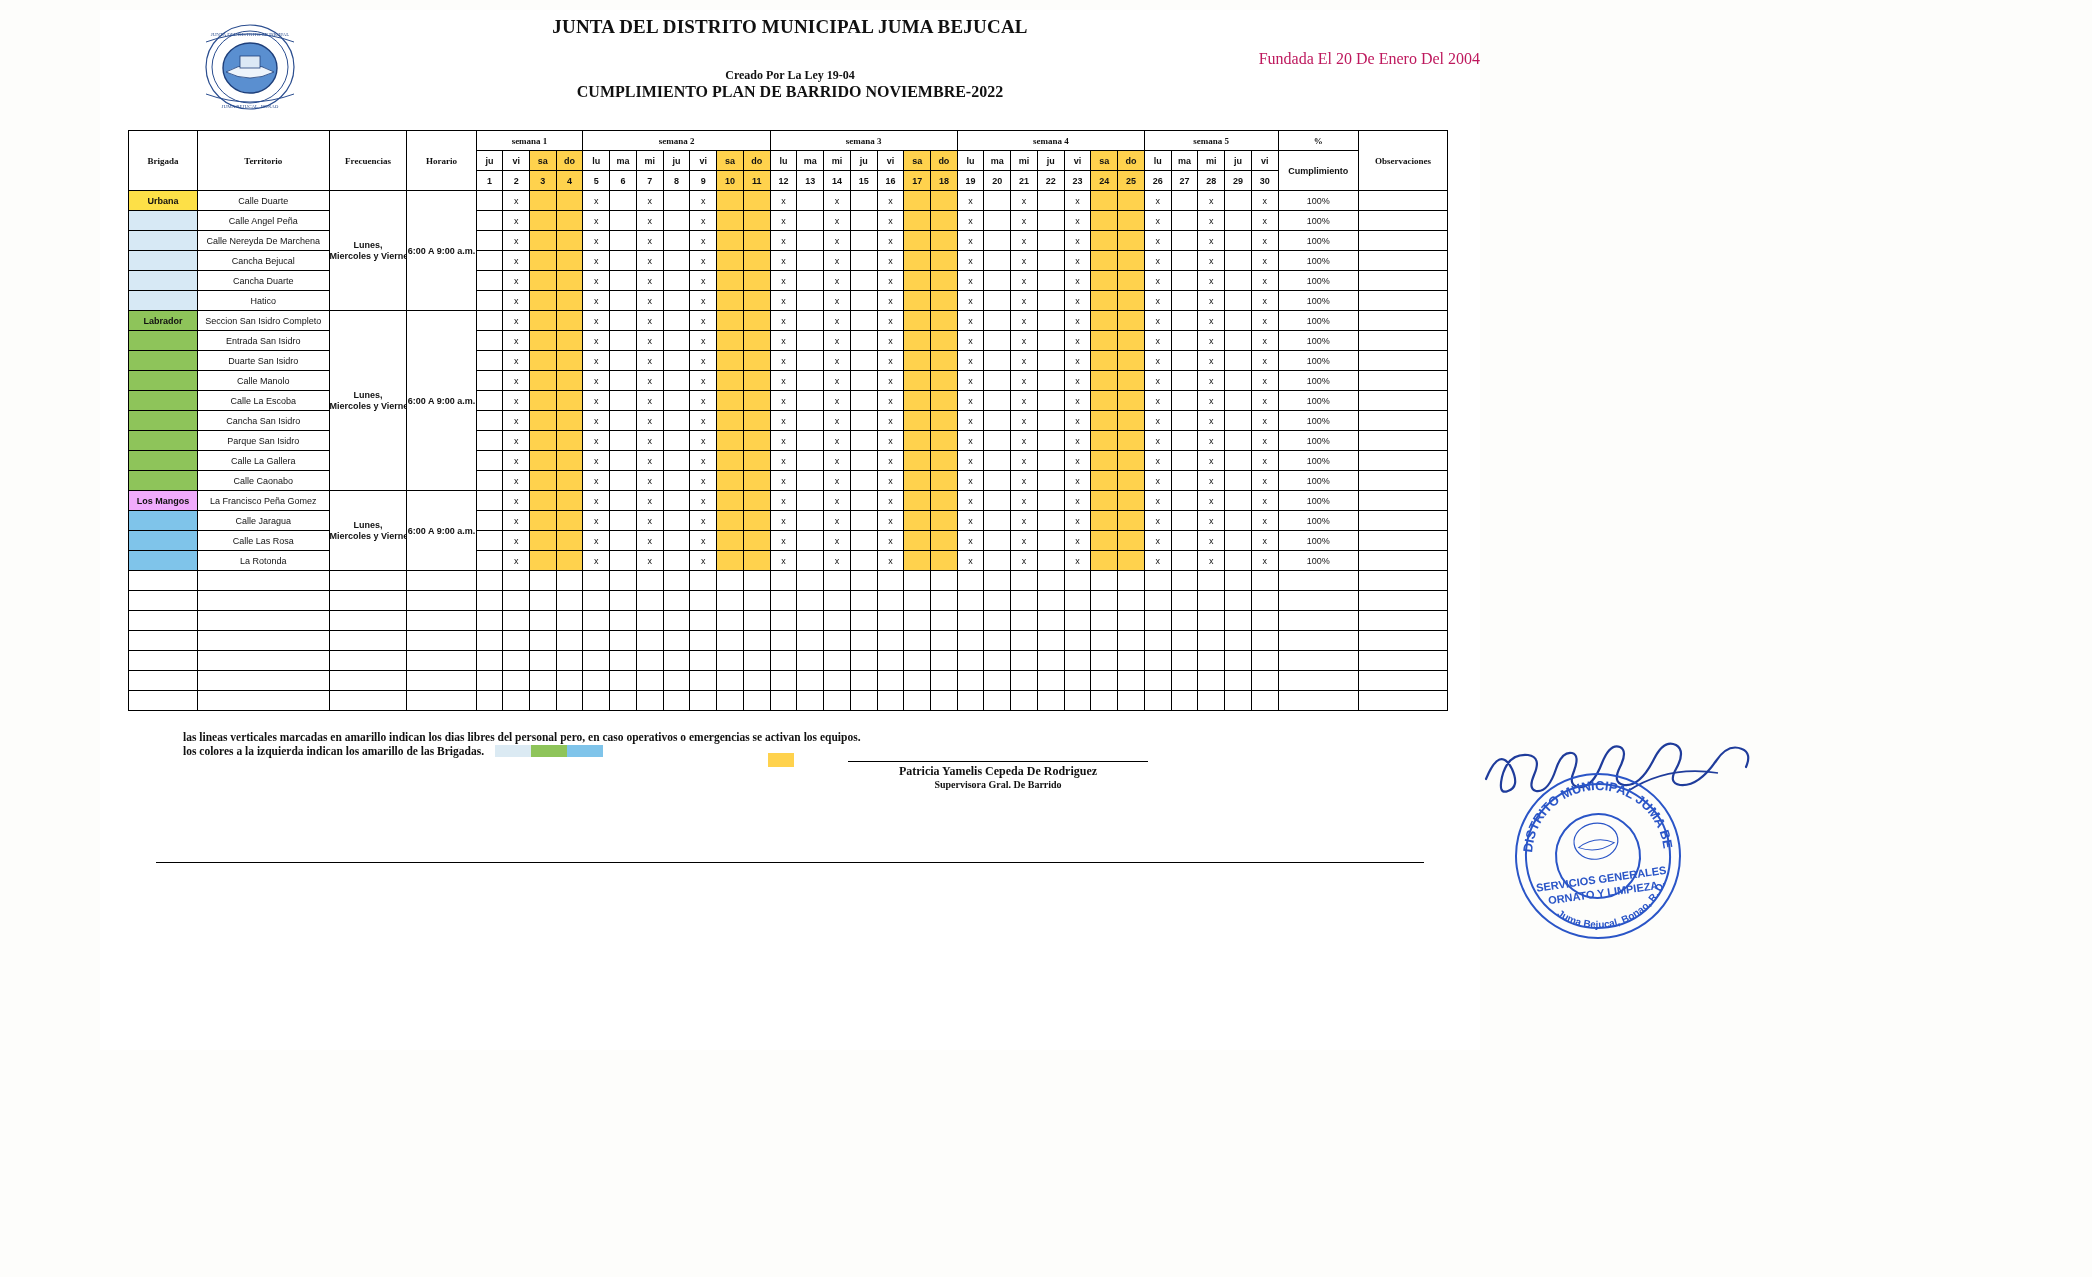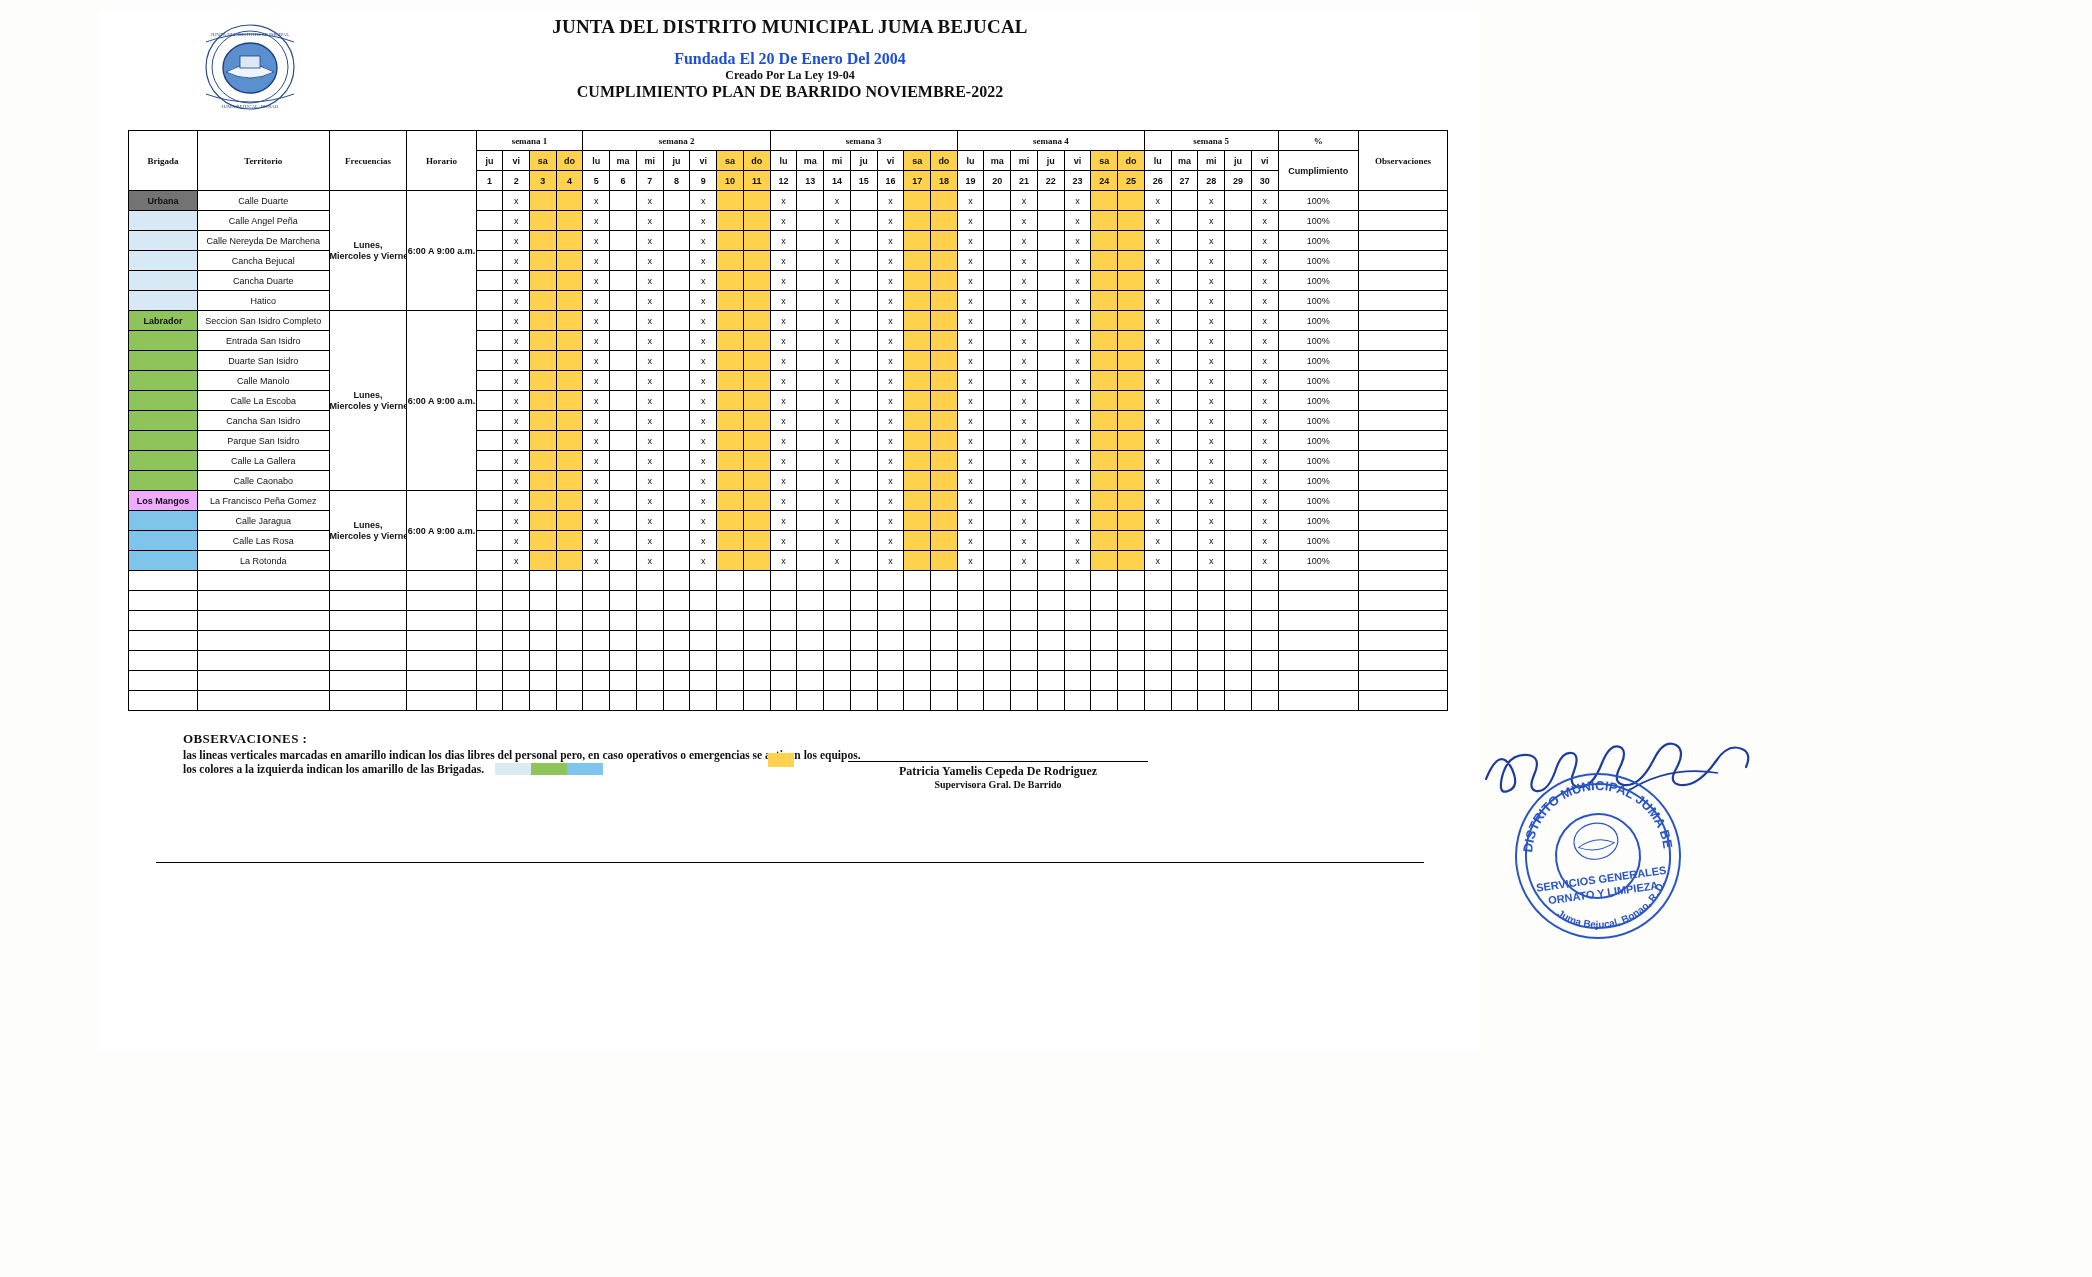--- a/index.html
+++ b/index.html
@@ -30,7 +30,7 @@
     padding-top:6px;
   }
   .t1{font-size:19px;font-weight:bold;letter-spacing:.2px;color:#111;}
-  .t2{font-size:16px;font-weight:bold;margin-top:12px;color:#1d4ed8;}
+  .t2{font-size:16px;font-weight:normal;margin-top:12px;color:#be185d;text-align:right;}
   .t3{font-size:12px;font-weight:bold;color:#111;}
   .t4{font-size:16px;font-weight:bold;color:#111;}
 

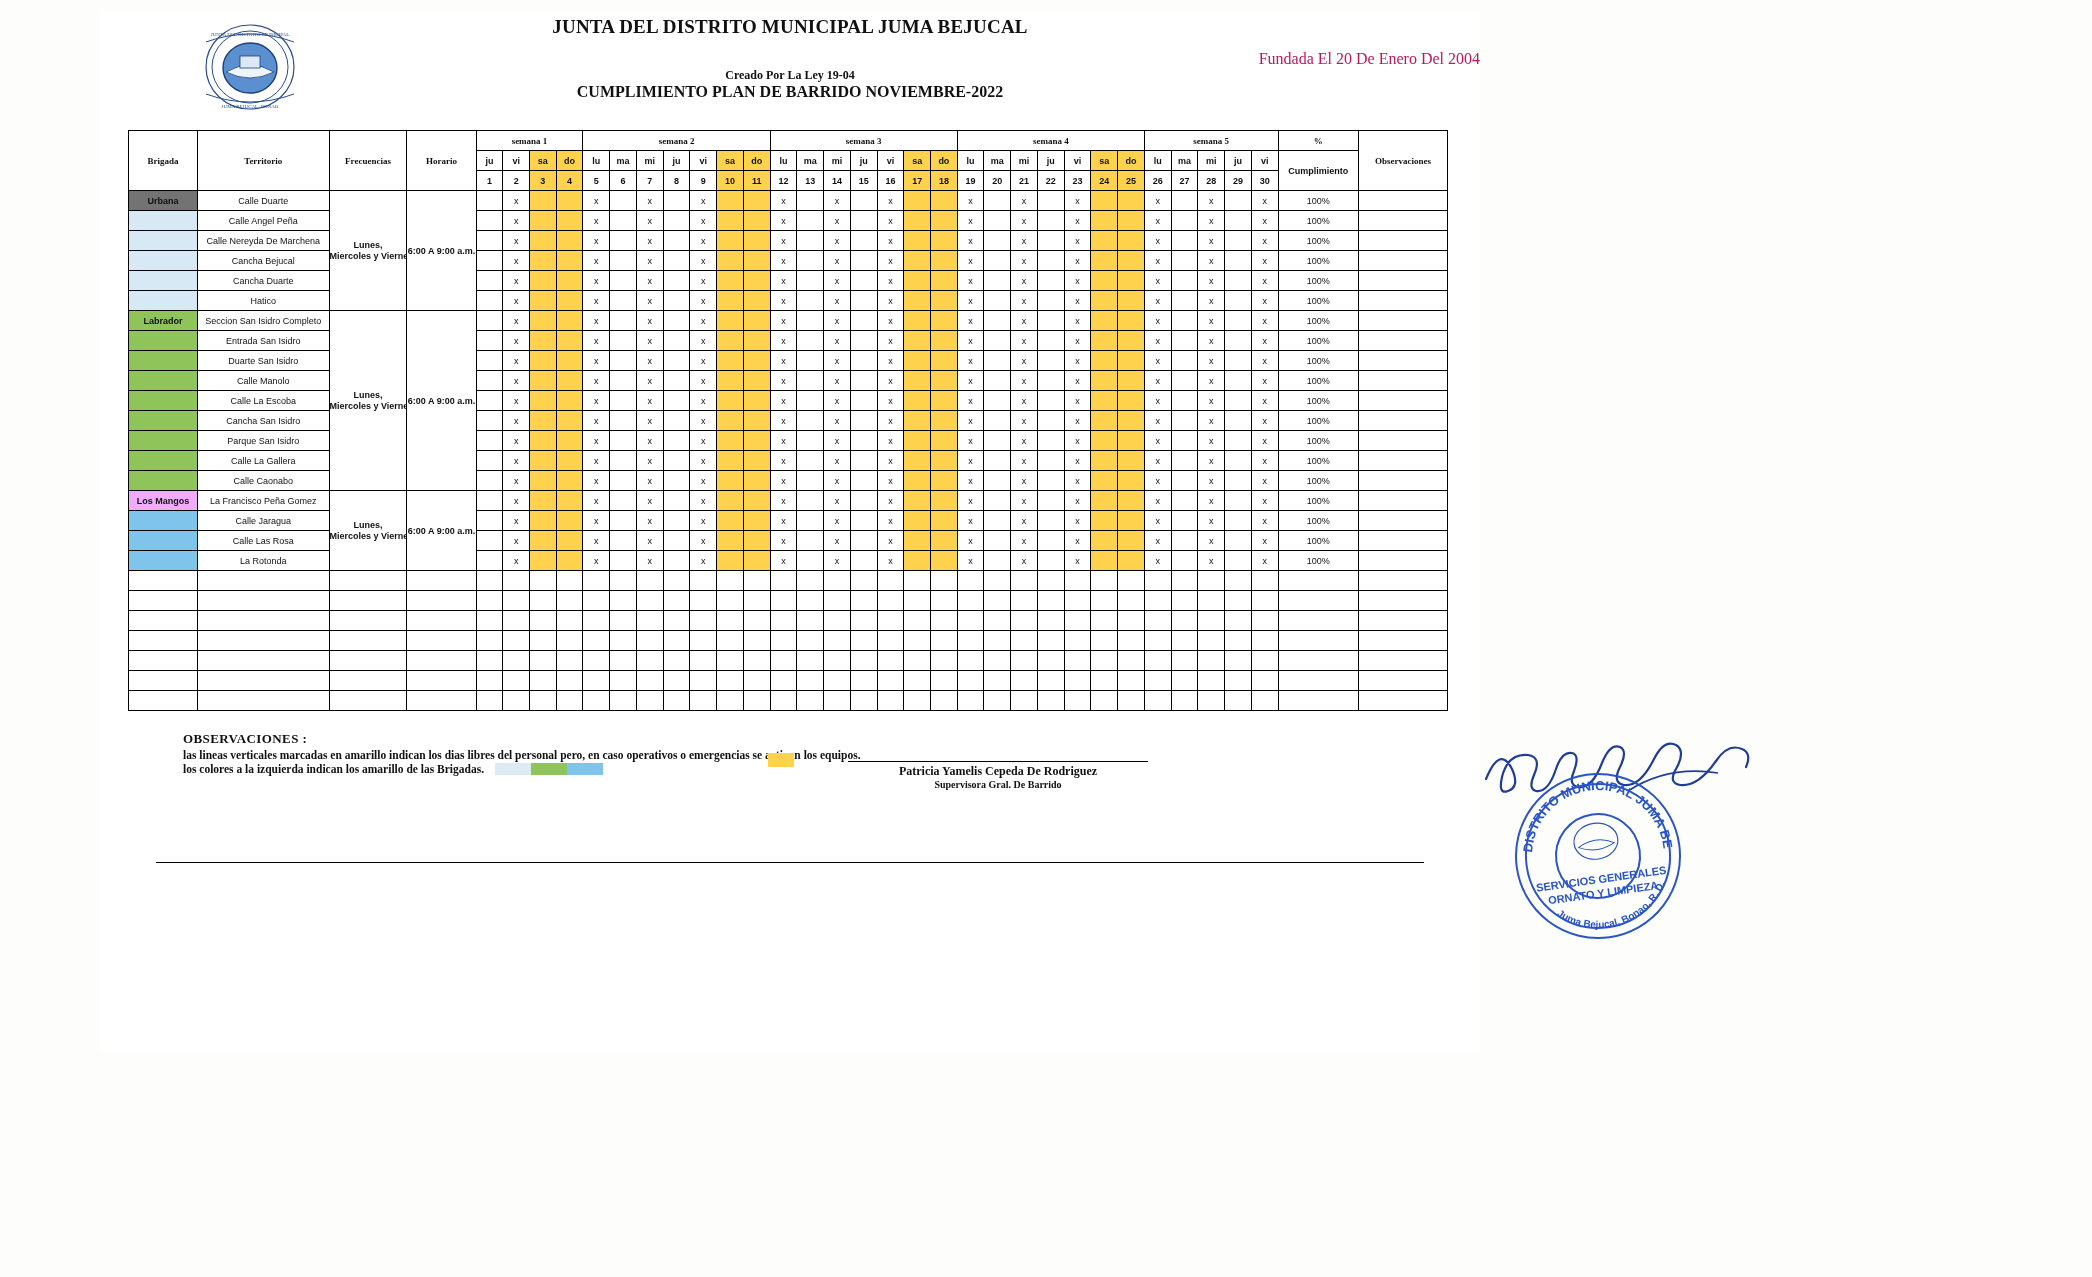--- a/index.html
+++ b/index.html
@@ -251,7 +251,7 @@
       </thead>
       <tbody id="tbody">
           <tr>
-            <td class="brig" style="background: #737373;">Urbana</td>
+            <td class="brig" style="background: #fde047;">Urbana</td>
             <td class="terr">Calle Duarte</td>
             <td class="freq" rowspan="6">Lunes,<br>Miercoles y Viernes</td>
             <td class="hora" rowspan="6">6:00 A 9:00 a.m.</td>

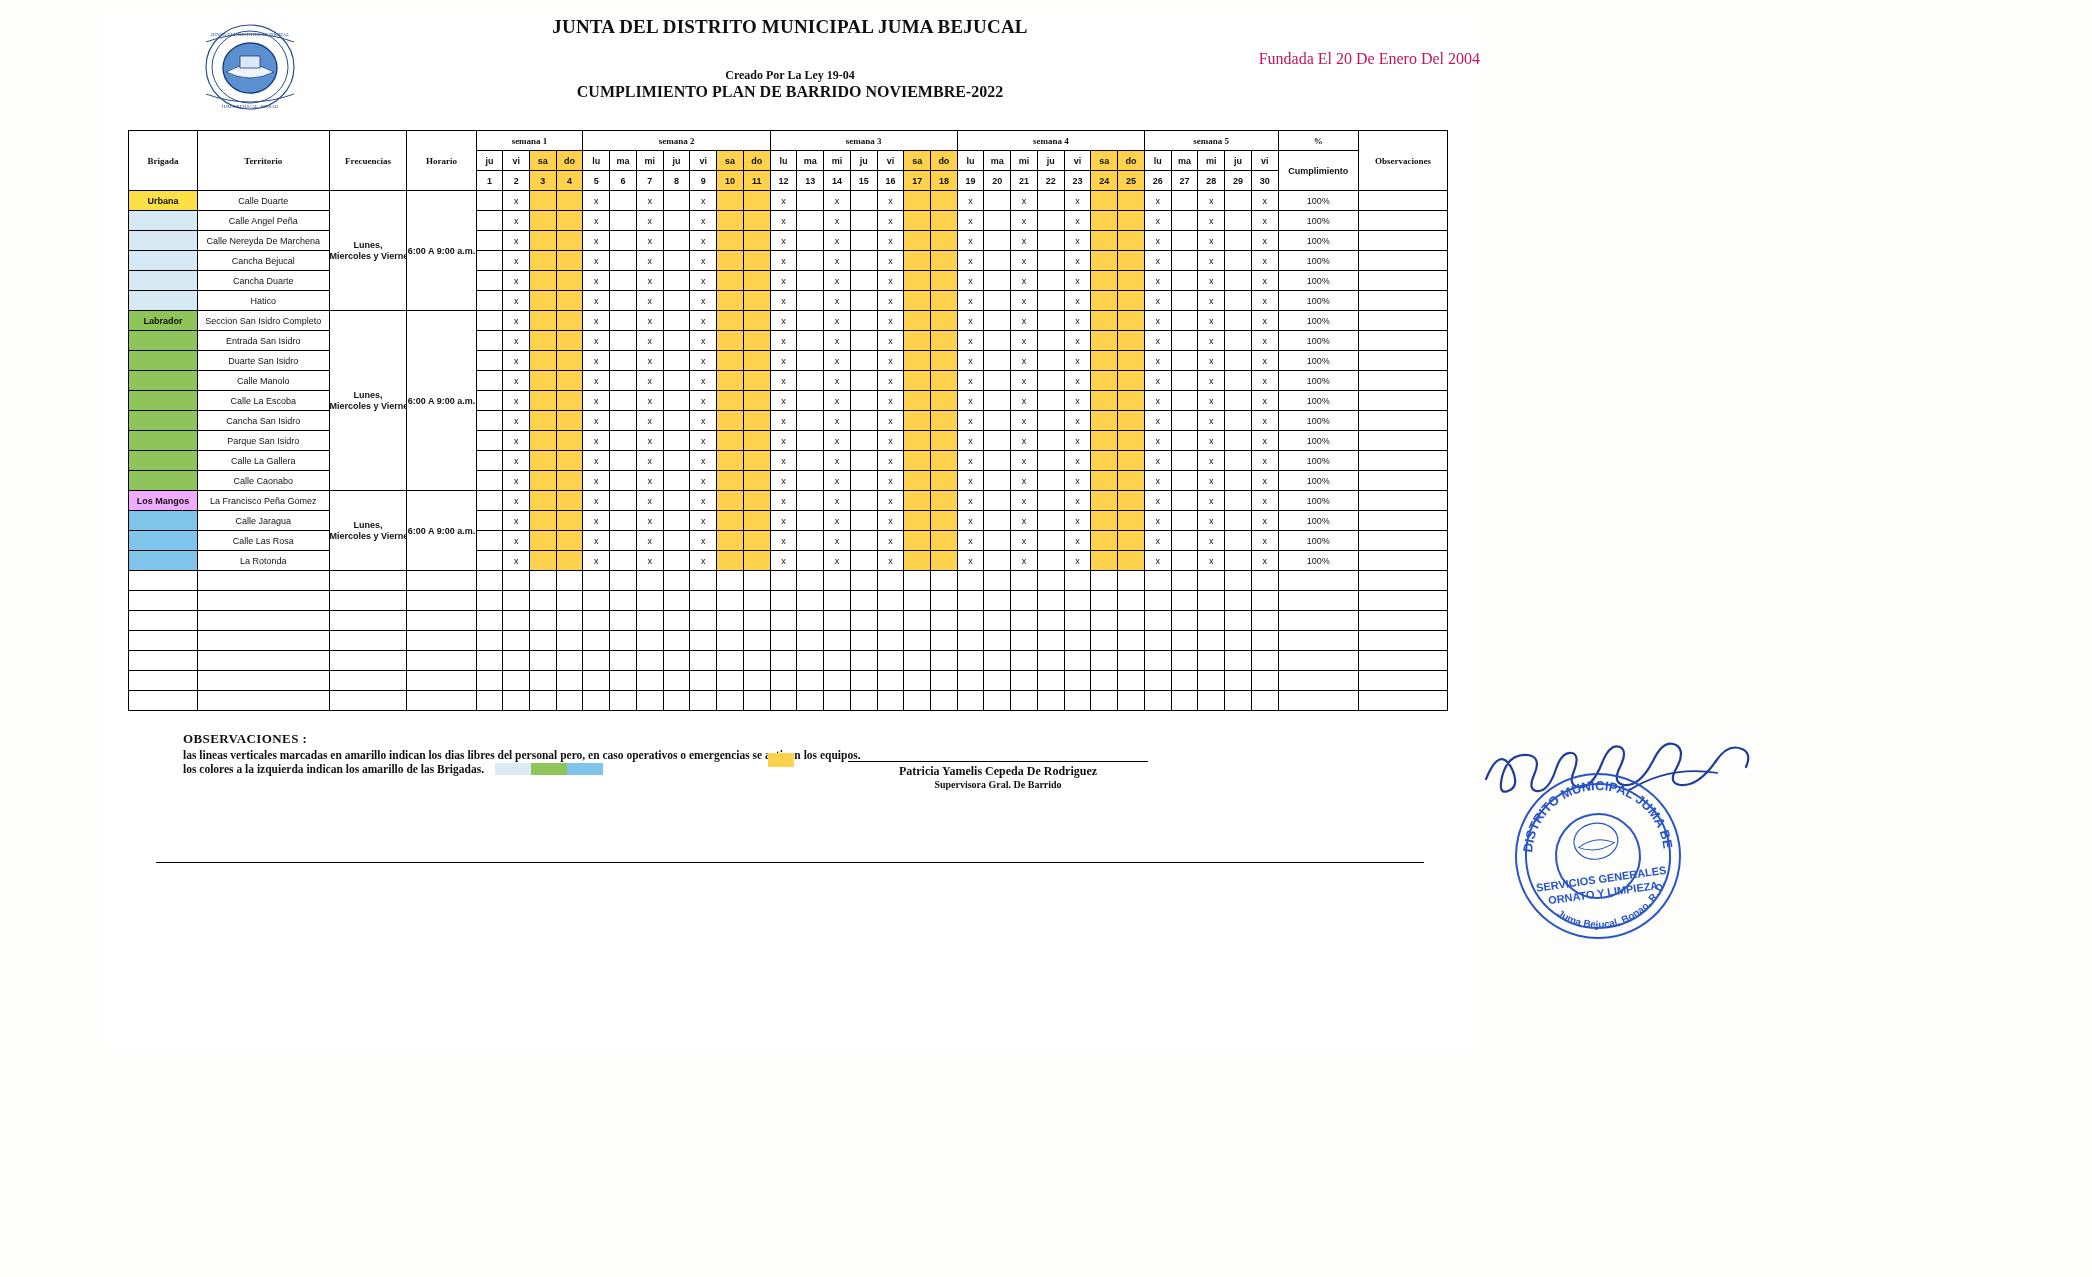--- a/index.html
+++ b/index.html
@@ -1211,7 +1211,6 @@
   </div>
 
   <div class="notes">
-    <div class="title">OBSERVACIONES :</div>
     <p>las lineas verticales marcadas en amarillo indican los dias  libres del personal pero, en caso operativos o emergencias se activan los equipos.</p>
     <p>
       <span>los colores a la izquierda indican los amarillo de las Brigadas.</span>

